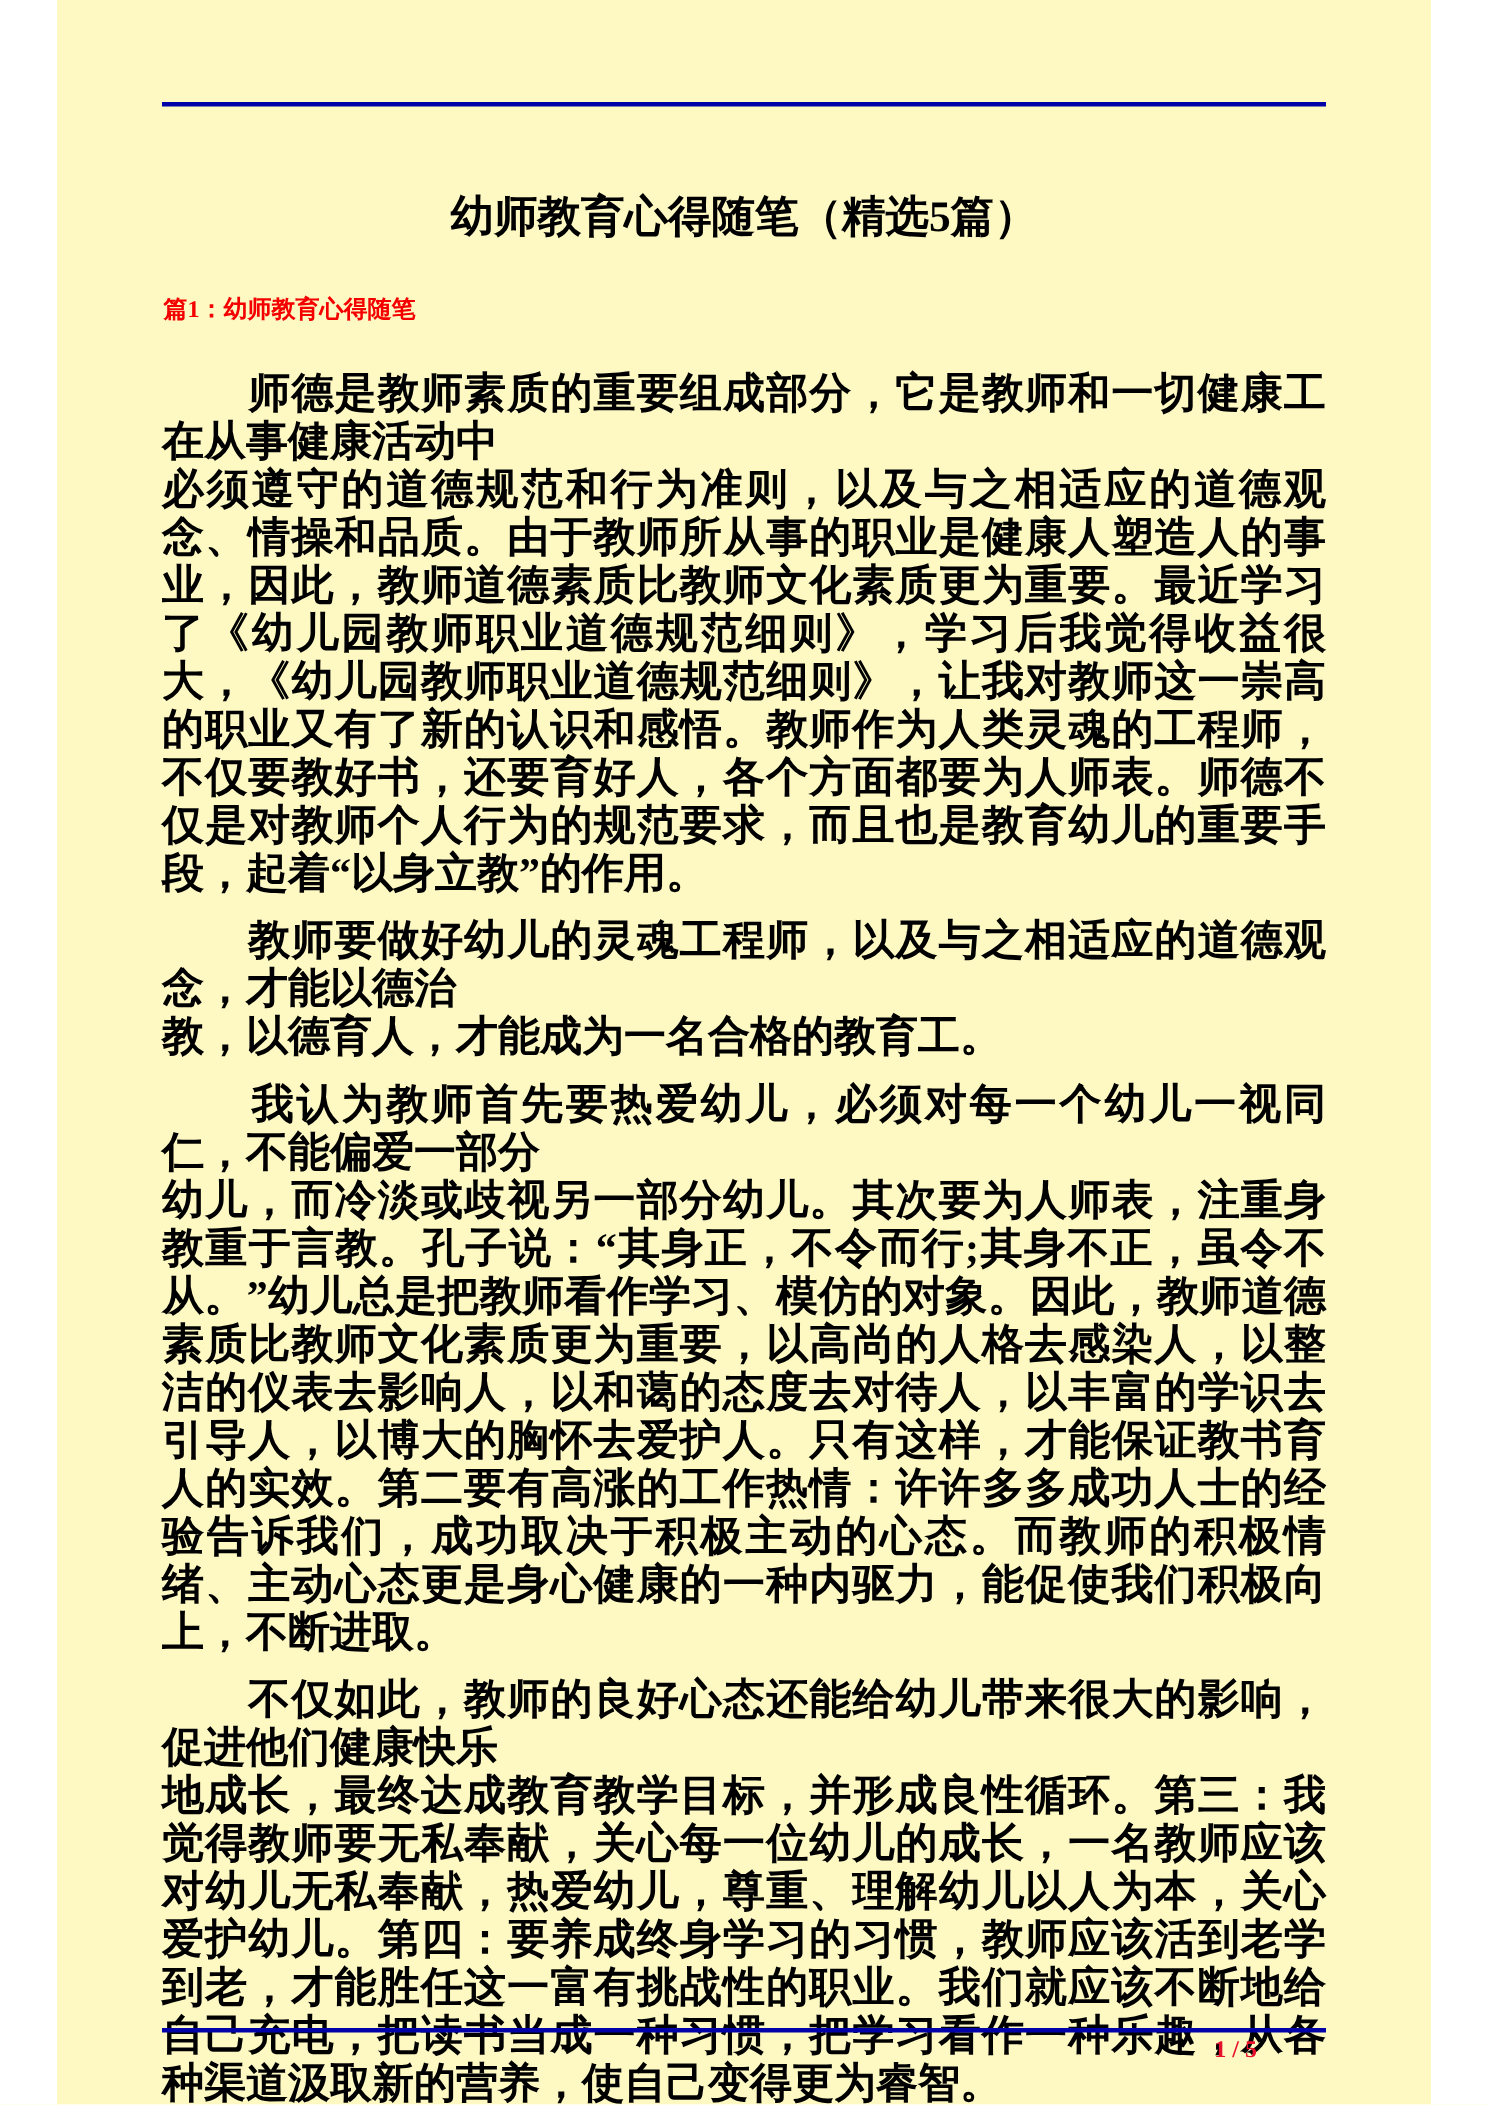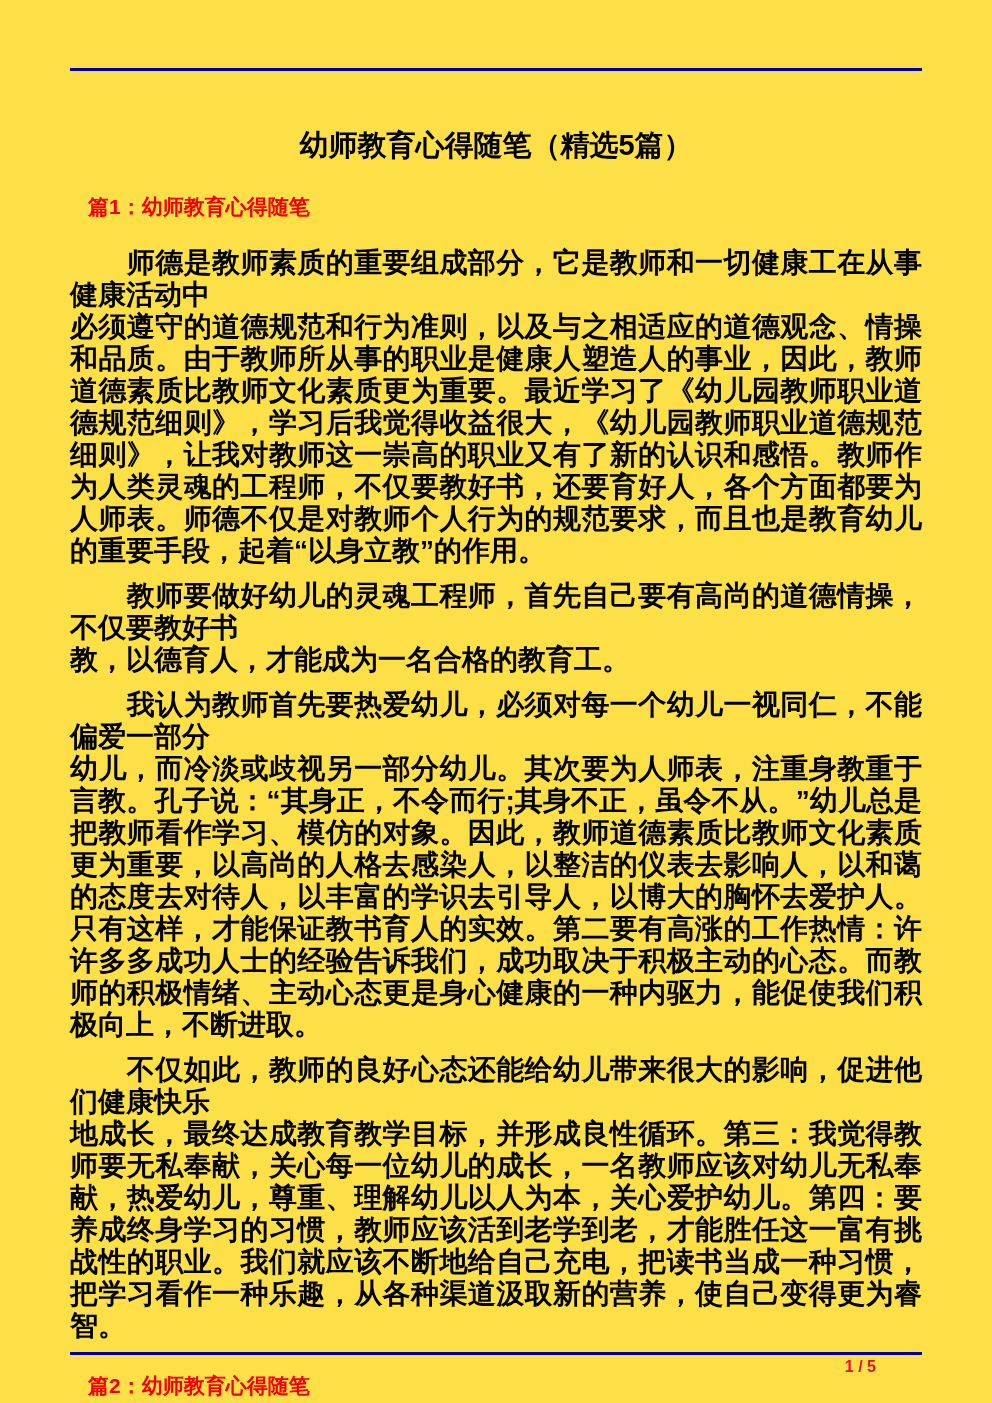--- a/index.html
+++ b/index.html
@@ -9,12 +9,12 @@
   }
   .page {
     position: relative;
-    width: 992px;
+    width: 916px;
     height: 1403px;
     margin: 0 auto;
-    background: #fde047;
+    background: #fef9c3;
     overflow: hidden;
-    font-family: Liberation Sans, sans-serif;
+    font-family: Liberation Serif, serif;
     color: var(--text-black, #000000);
     box-sizing: border-box;
     padding: 0 70px;

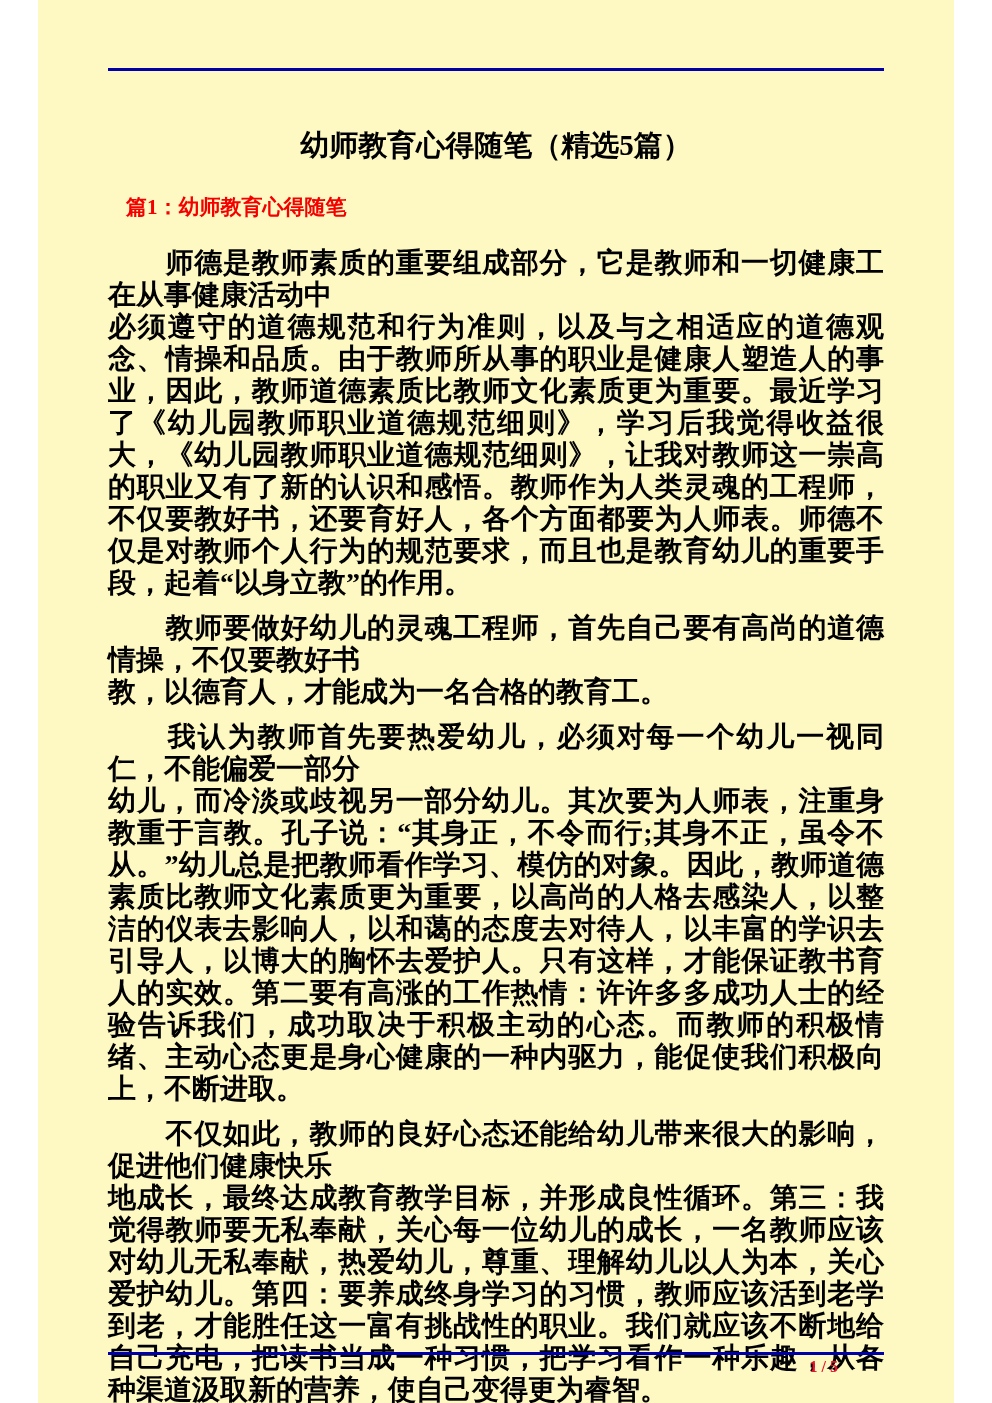--- a/index.html
+++ b/index.html
@@ -36,8 +36,8 @@
     color: var(--text-black, #000000);
   }
   .sec-heading {
-    margin: 30px 0 0 18px;
-    font-size: 21px;
+    margin: 30px 0 0 1px;
+    font-size: 16px;
     line-height: 28px;
     font-weight: 700;
     color: var(--heading-red, #f40000);

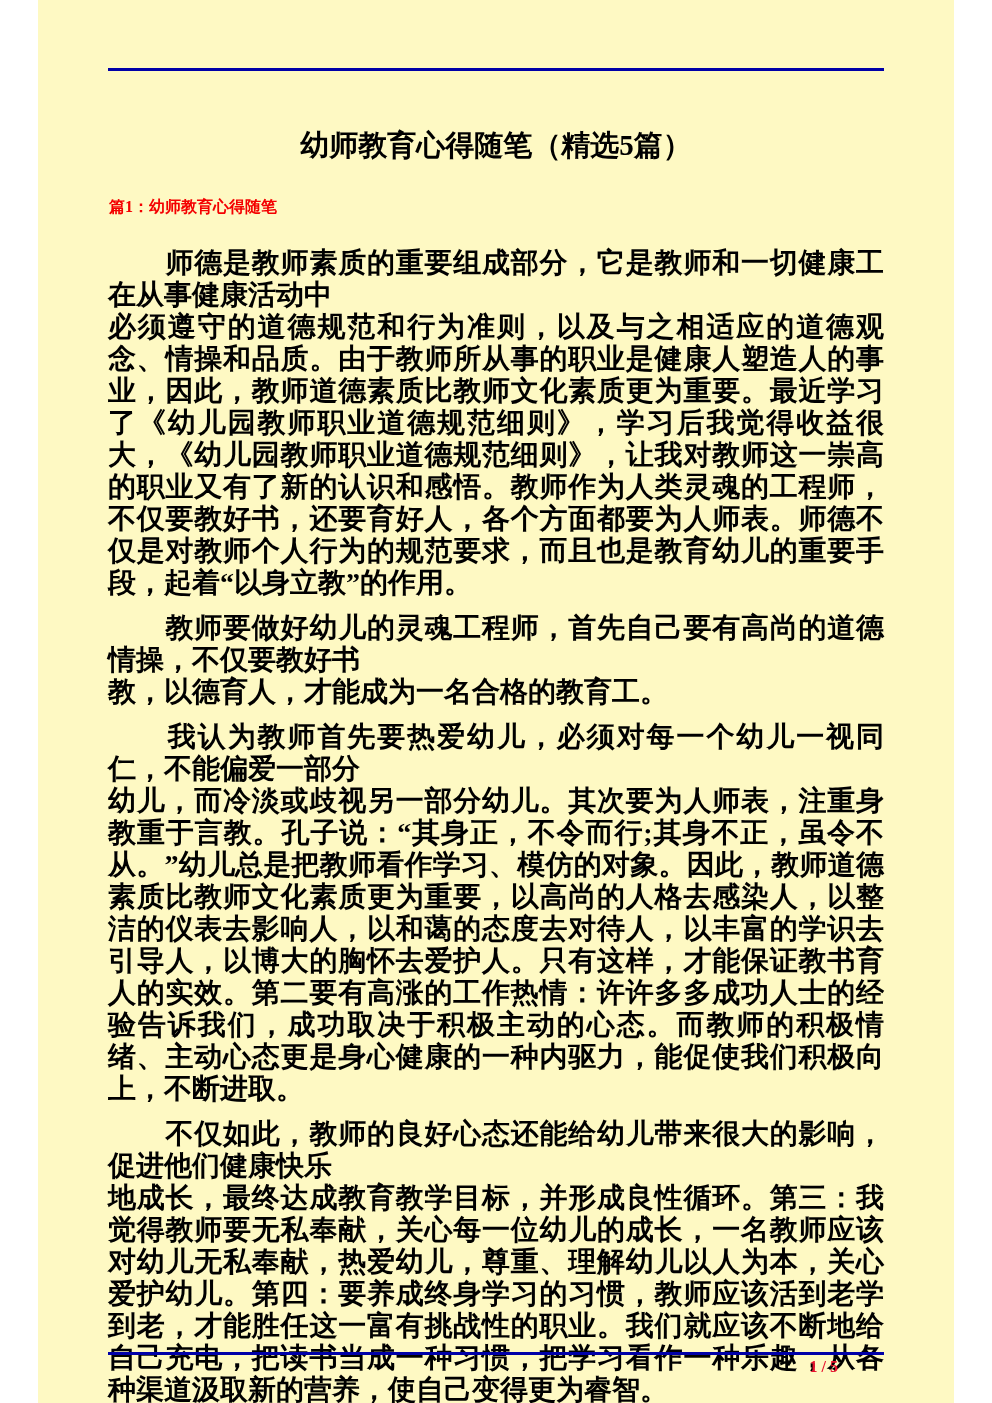--- a/index.html
+++ b/index.html
@@ -87,7 +87,7 @@
     <h2 class="sec-heading">篇1：幼师教育心得随笔</h2>
     <p class="body-para">　　师德是教师素质的重要组成部分，它是教师和一切健康工在从事健康活动中
 必须遵守的道德规范和行为准则，以及与之相适应的道德观念、情操和品质。由于教师所从事的职业是健康人塑造人的事业，因此，教师道德素质比教师文化素质更为重要。最近学习了《幼儿园教师职业道德规范细则》，学习后我觉得收益很大，《幼儿园教师职业道德规范细则》，让我对教师这一崇高的职业又有了新的认识和感悟。教师作为人类灵魂的工程师，不仅要教好书，还要育好人，各个方面都要为人师表。师德不仅是对教师个人行为的规范要求，而且也是教育幼儿的重要手段，起着“以身立教”的作用。</p>
-    <p class="body-para">　　教师要做好幼儿的灵魂工程师，首先自己要有高尚的道德情操，不仅要教好书
+    <p class="body-para">　　教师要做好幼儿的灵魂工程师，以及与之相适应的道德观念，才能以德治
 教，以德育人，才能成为一名合格的教育工。</p>
     <p class="body-para">　　我认为教师首先要热爱幼儿，必须对每一个幼儿一视同仁，不能偏爱一部分
 幼儿，而冷淡或歧视另一部分幼儿。其次要为人师表，注重身教重于言教。孔子说：“其身正，不令而行;其身不正，虽令不从。”幼儿总是把教师看作学习、模仿的对象。因此，教师道德素质比教师文化素质更为重要，以高尚的人格去感染人，以整洁的仪表去影响人，以和蔼的态度去对待人，以丰富的学识去引导人，以博大的胸怀去爱护人。只有这样，才能保证教书育人的实效。第二要有高涨的工作热情：许许多多成功人士的经验告诉我们，成功取决于积极主动的心态。而教师的积极情绪、主动心态更是身心健康的一种内驱力，能促使我们积极向上，不断进取。</p>

